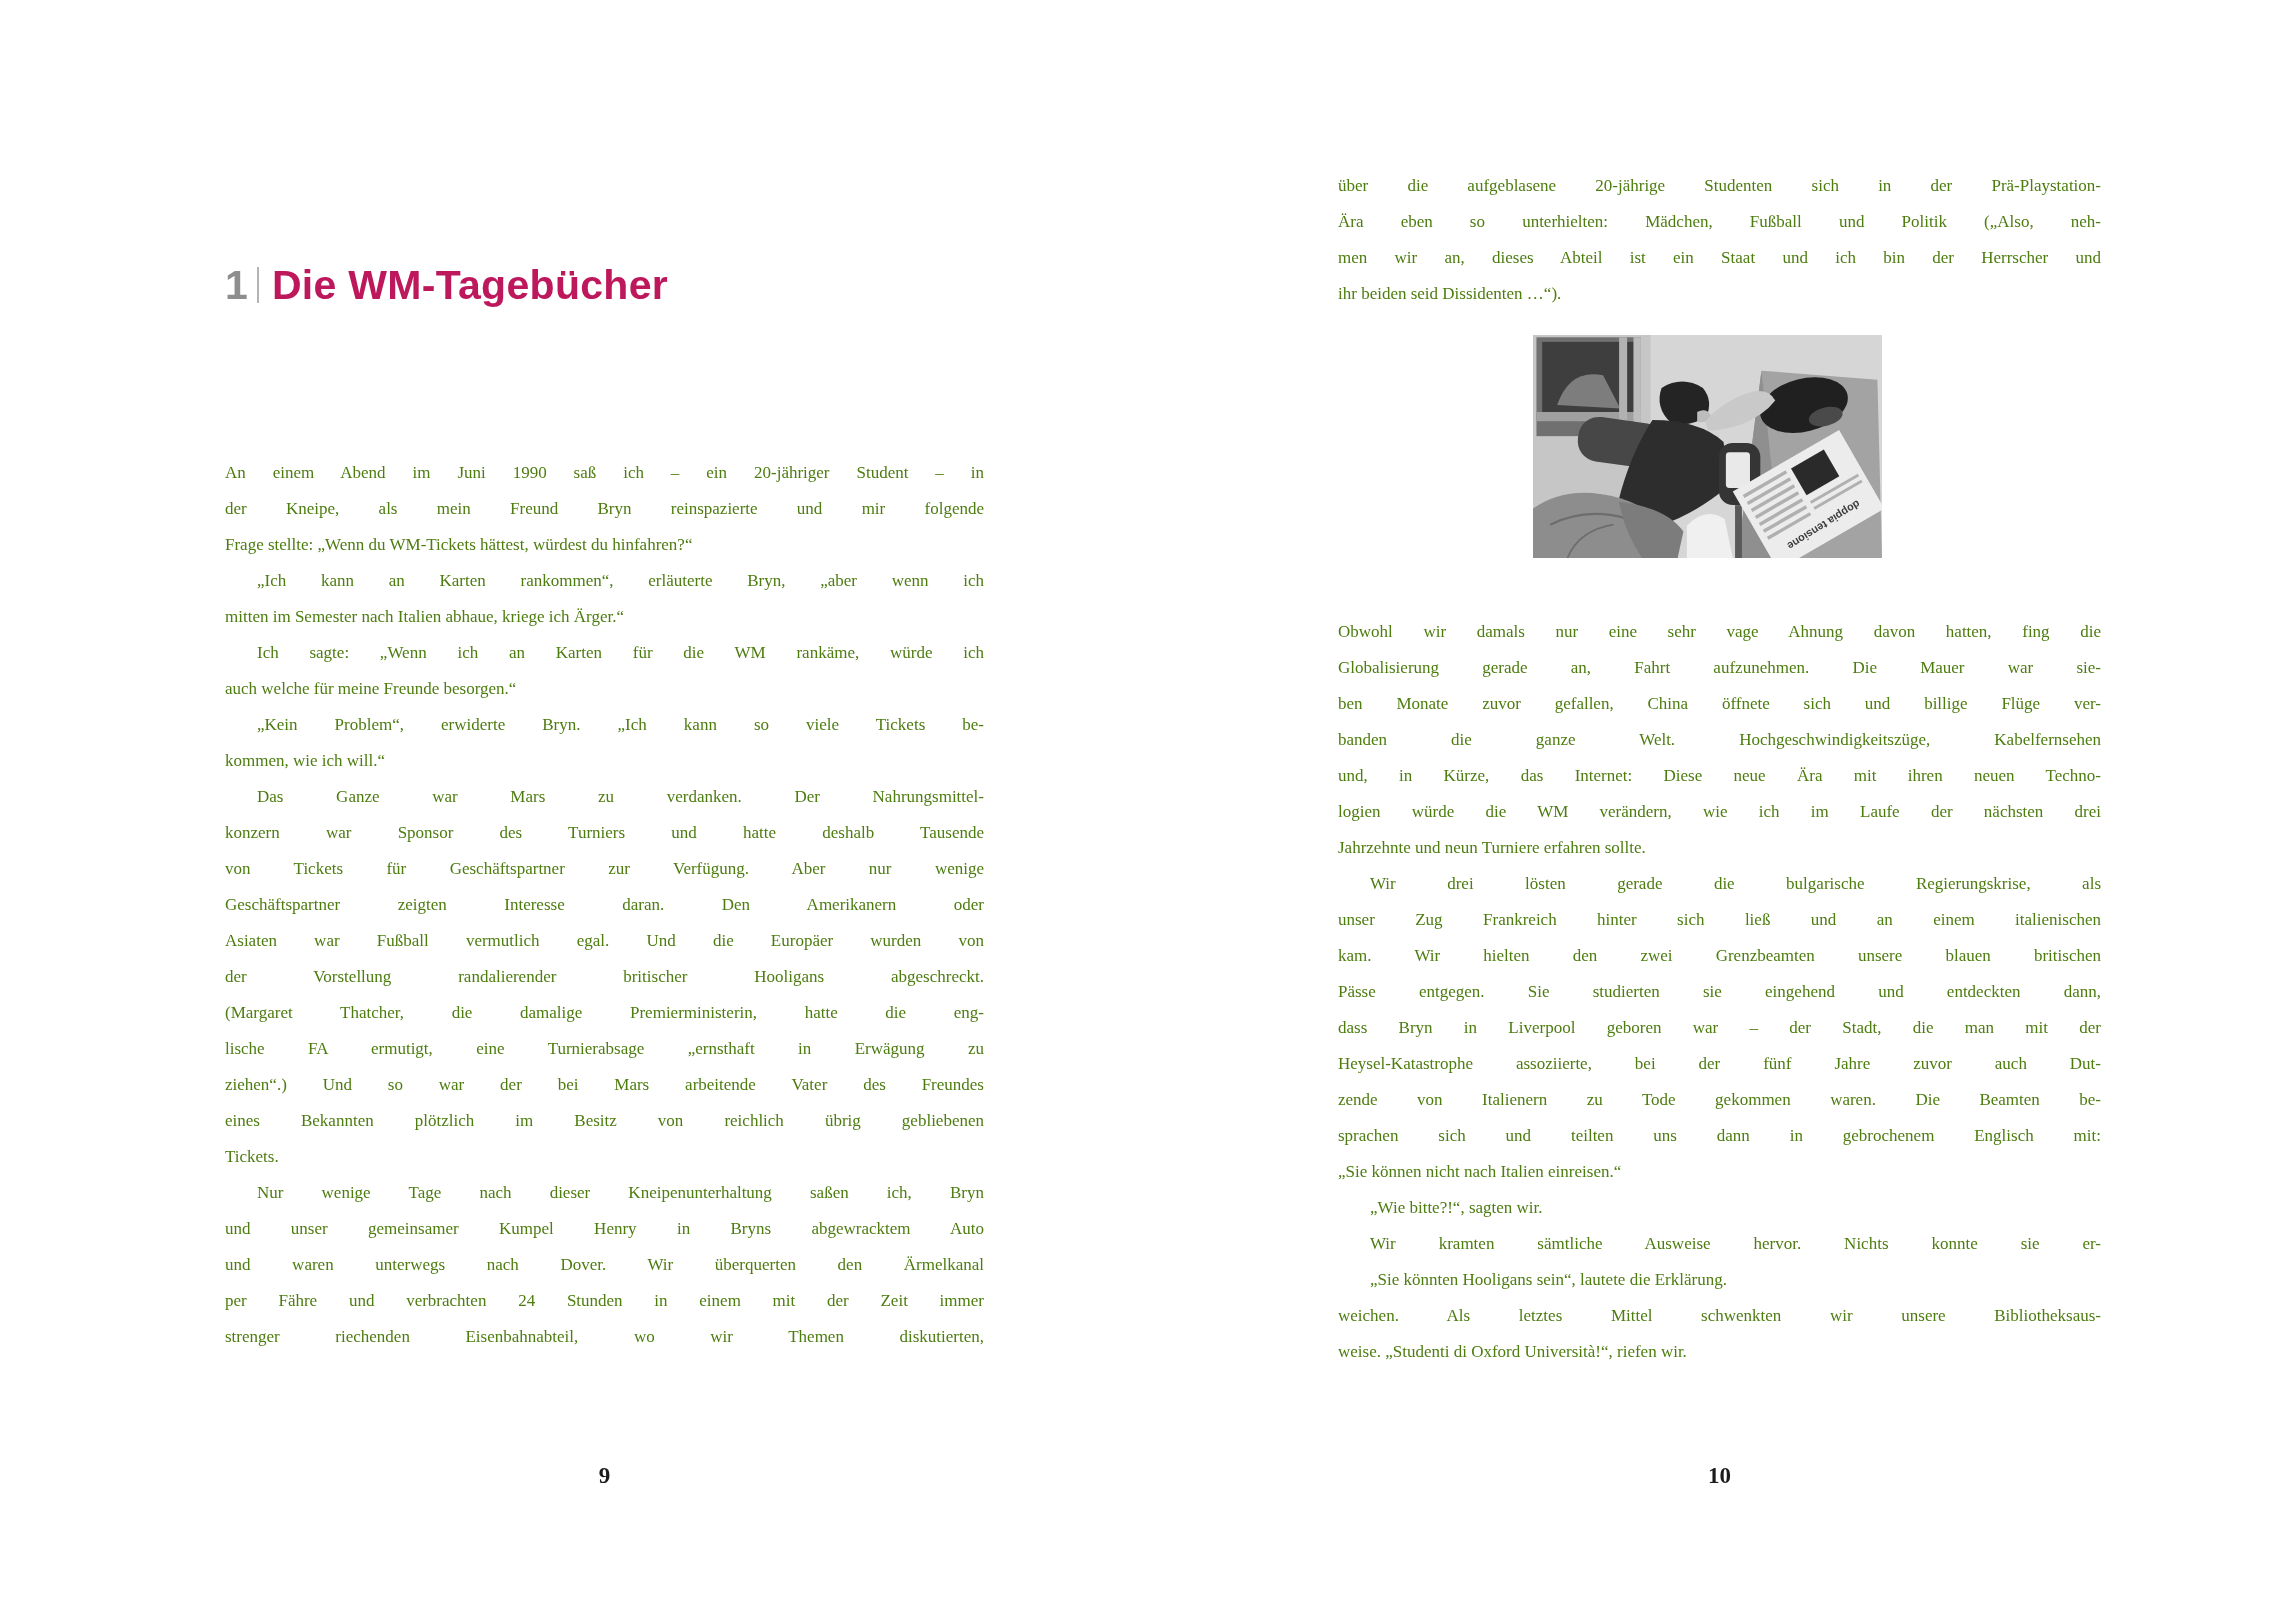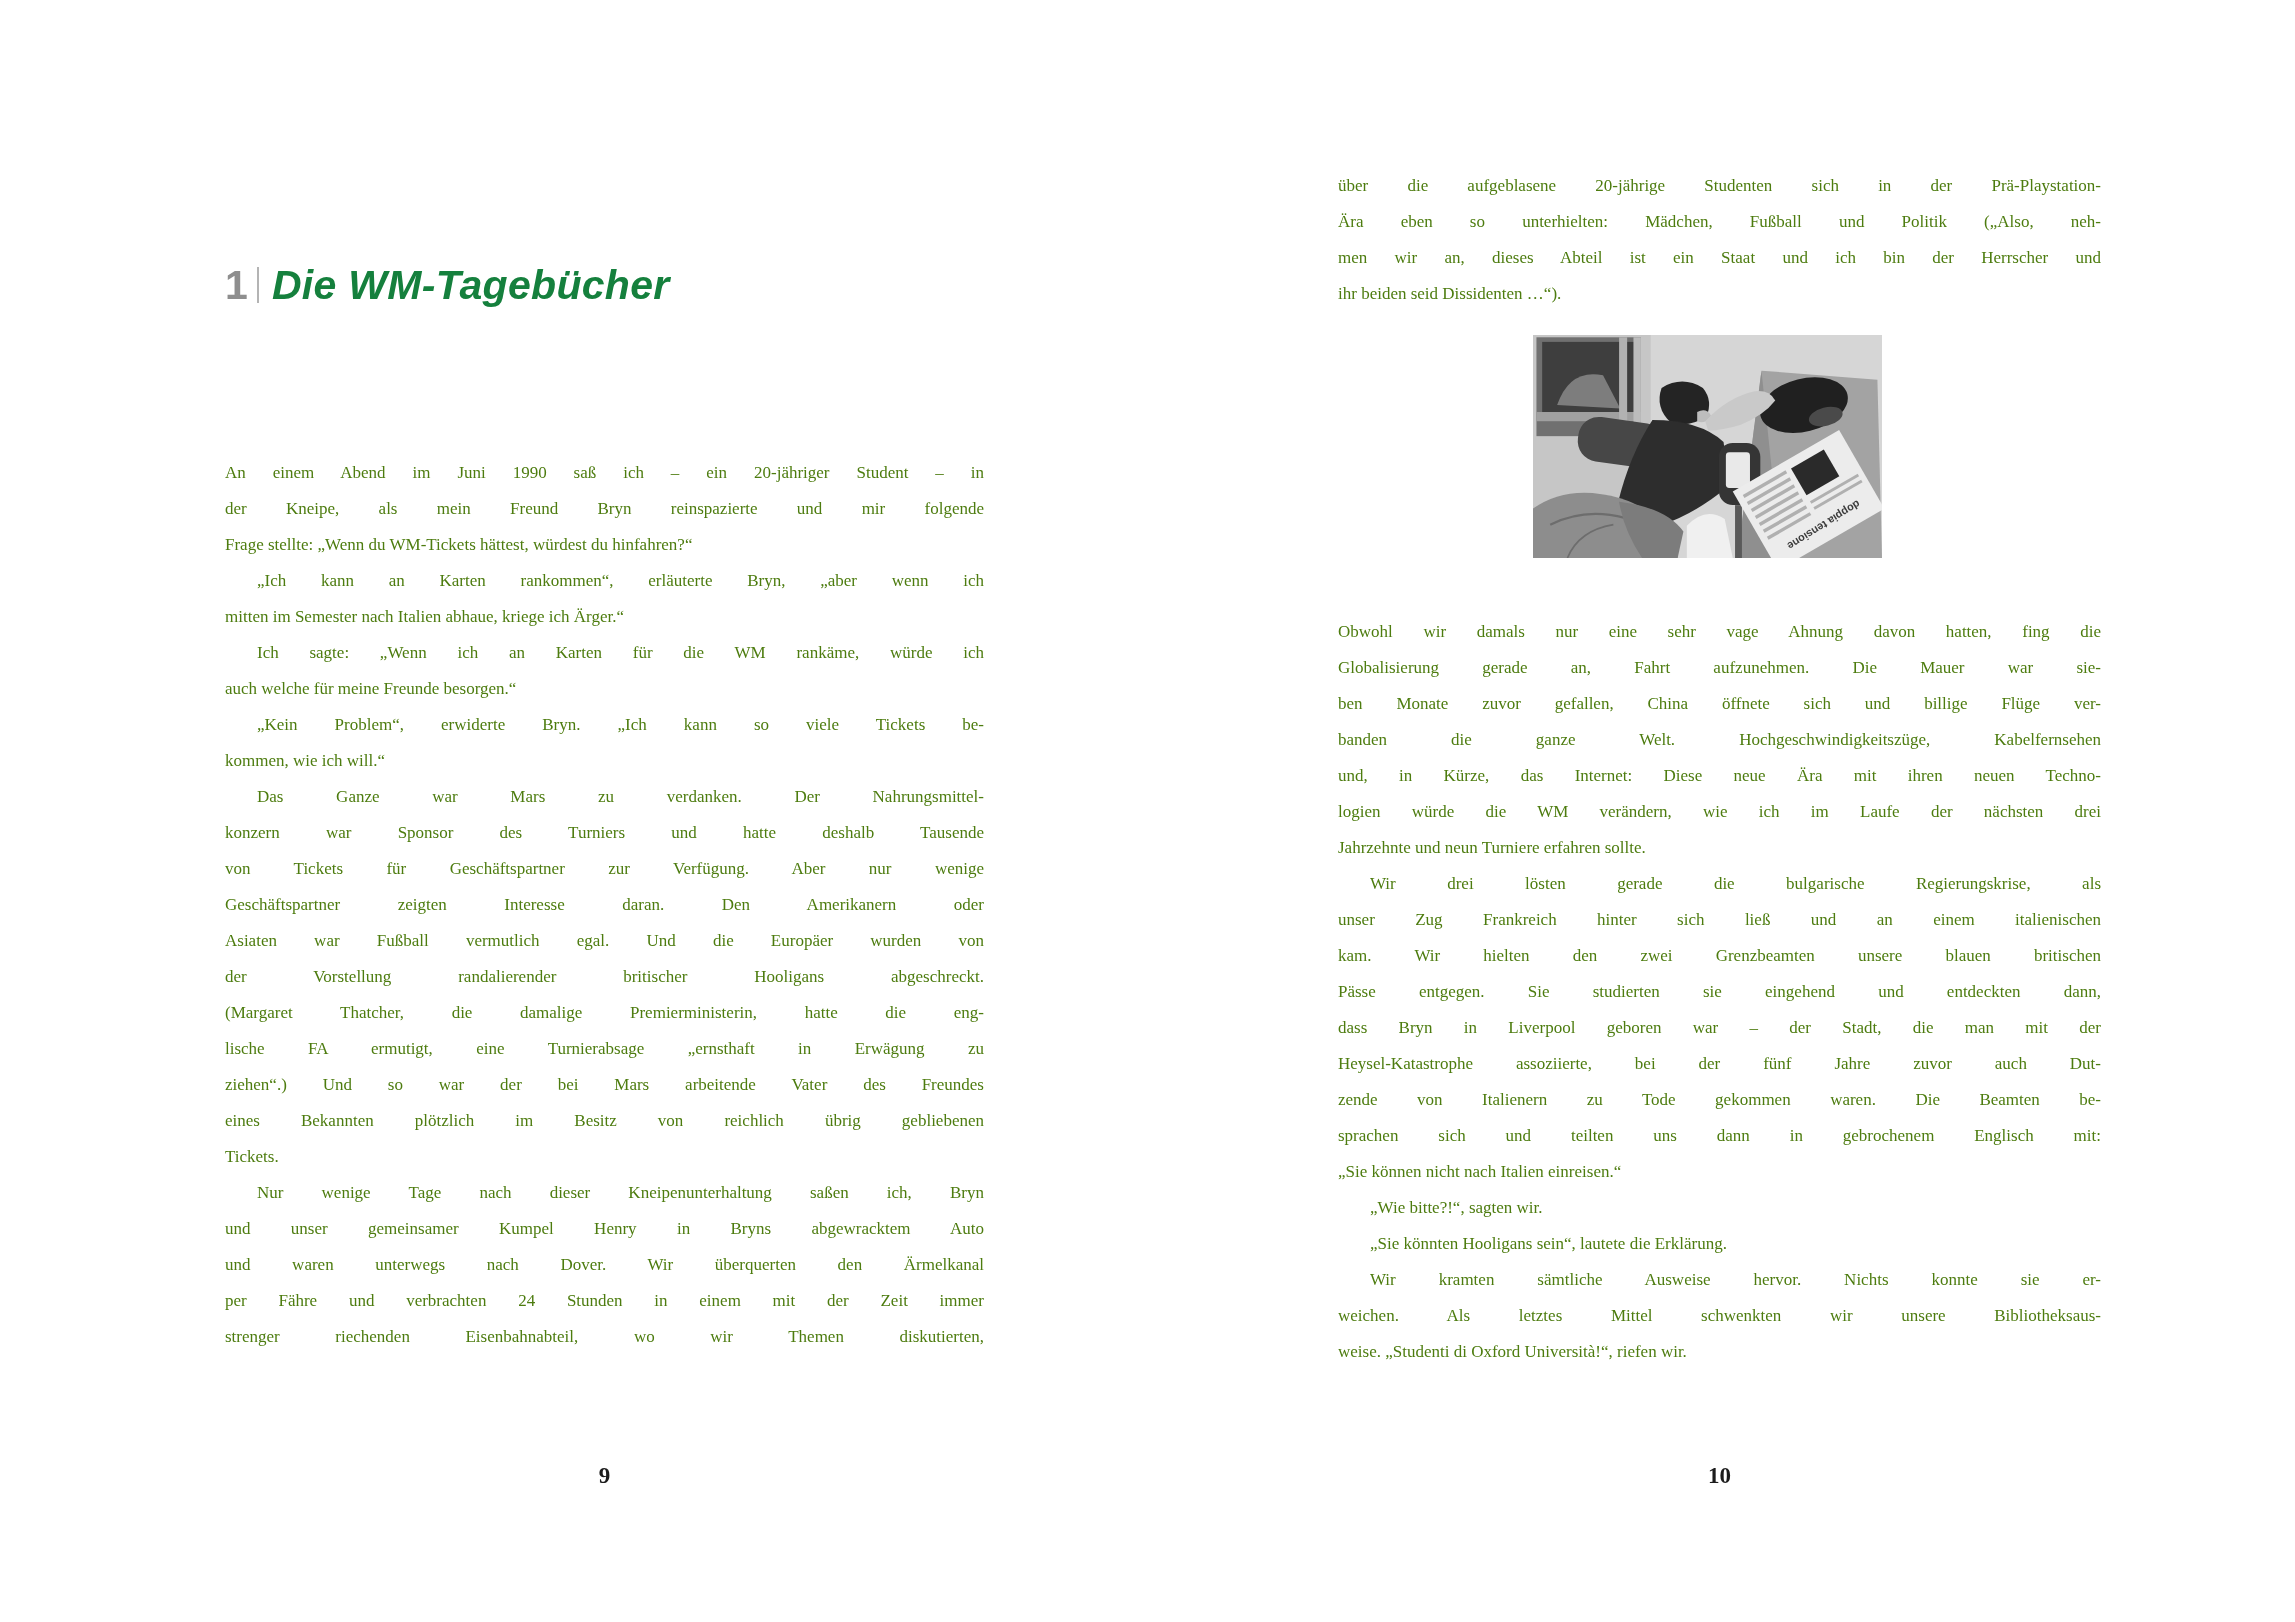--- a/index.html
+++ b/index.html
@@ -14,7 +14,7 @@
   .chapter-number{font-size:41px;color:#8e8e8e;line-height:1;}
   .chapter-bar{display:inline-block;width:2.3px;height:36px;background:#b4b4b4;
                margin:0 12.6px 0 9.2px;}
-  .chapter-title{font-size:41px;color:#15803d;line-height:1;letter-spacing:0.3px;font-style:italic;}
+  .chapter-title{font-size:41px;color:#be185d;line-height:1;letter-spacing:0.3px;}
 
   
   .textblock{position:absolute;font-size:17px;line-height:36px;color:#4d7c0f;}

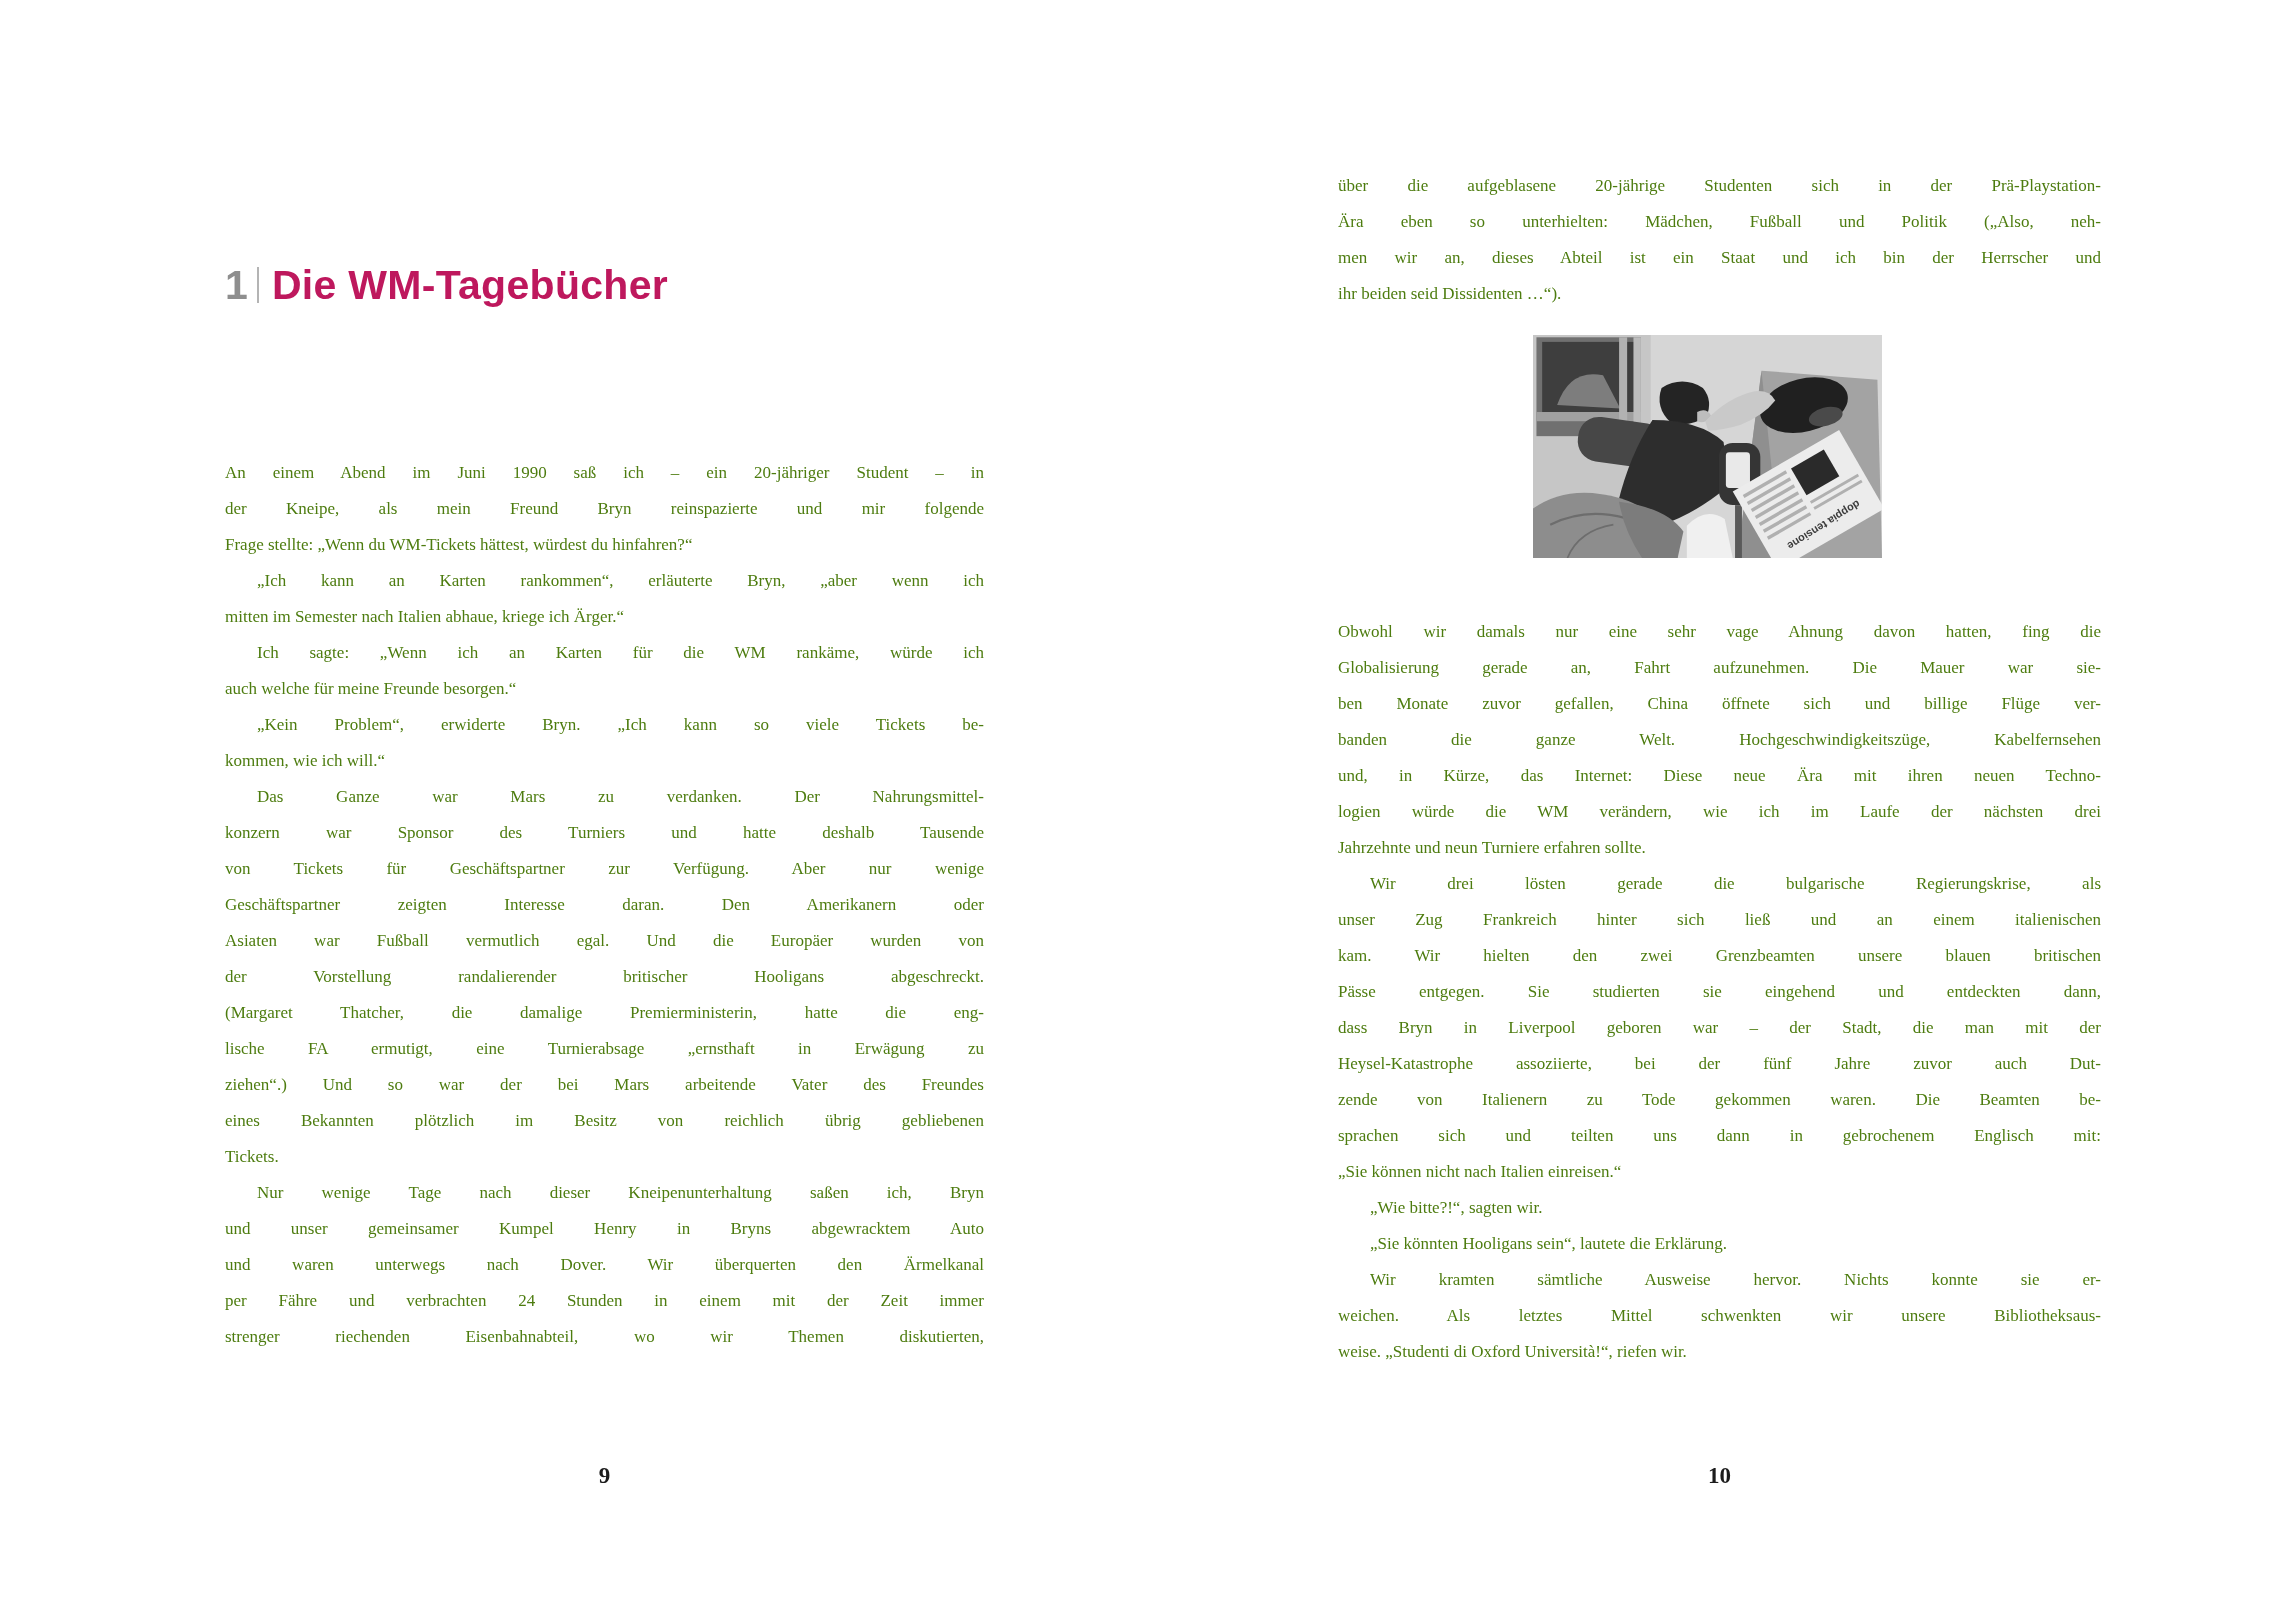--- a/index.html
+++ b/index.html
@@ -163,8 +163,8 @@
         <div class="line">sprachen sich und teilten uns dann in gebrochenem Englisch mit:</div>
         <div class="line last">„Sie können nicht nach Italien einreisen.“</div>
         <div class="line indent last">„Wie bitte?!“, sagten wir.</div>
+        <div class="line indent">Wir kramten sämtliche Ausweise hervor. Nichts konnte sie er-</div>
         <div class="line indent last">„Sie könnten Hooligans sein“, lautete die Erklärung.</div>
-        <div class="line indent">Wir kramten sämtliche Ausweise hervor. Nichts konnte sie er-</div>
         <div class="line">weichen. Als letztes Mittel schwenkten wir unsere Bibliotheksaus-</div>
         <div class="line last">weise. „Studenti di Oxford Università!“, riefen wir.</div>
       </div>

